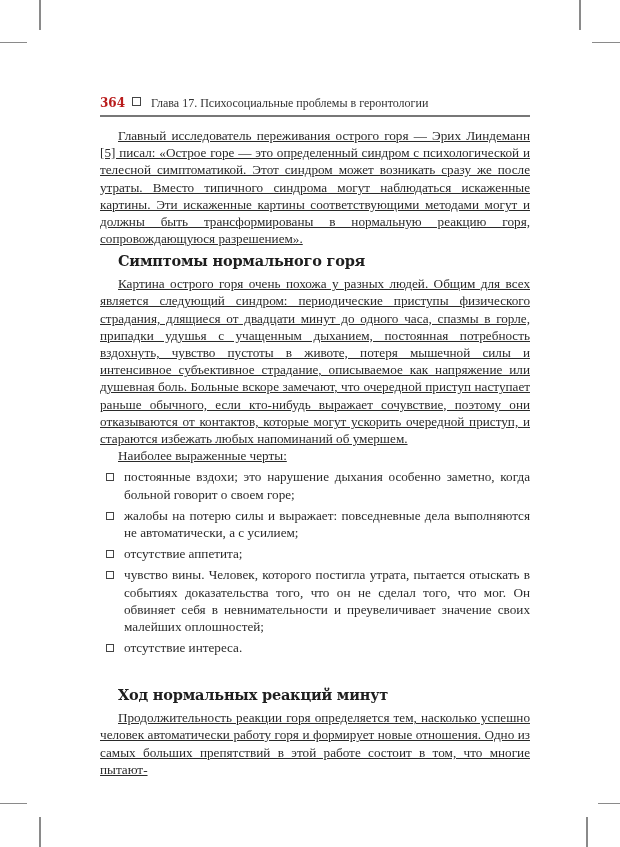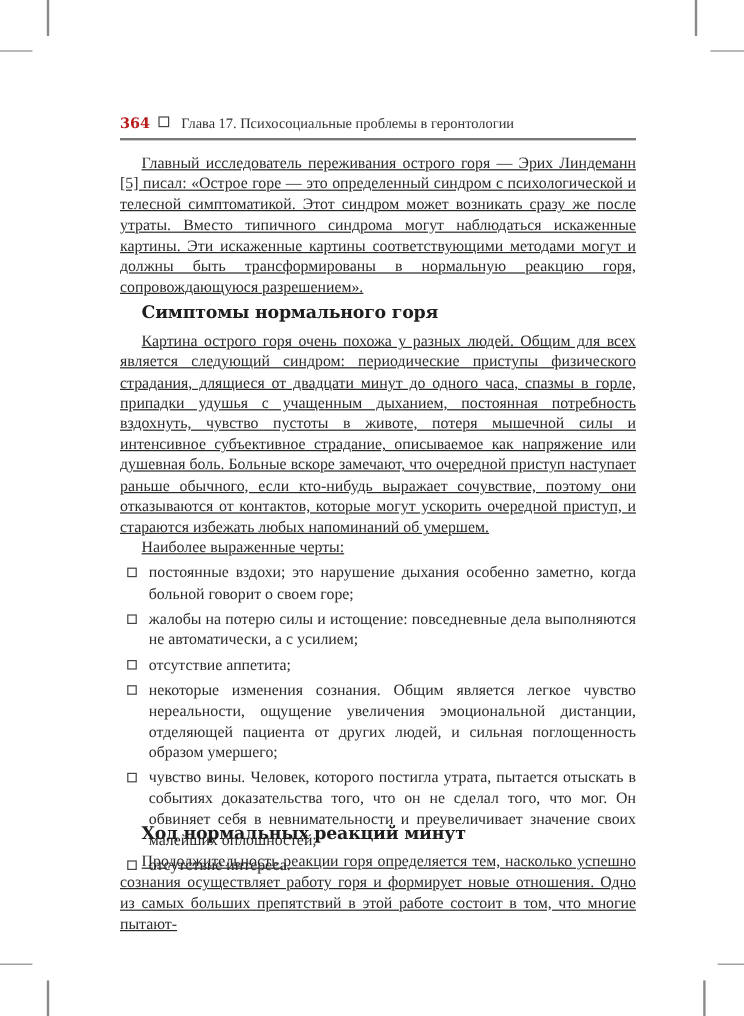--- a/index.html
+++ b/index.html
@@ -49,7 +49,7 @@
   <p>Наиболее выраженные черты:</p>
   <ul>
     <li><span class="bx"></span><span>постоянные вздохи; это нарушение дыхания особенно заметно, когда больной говорит о своем горе;</span></li>
-    <li><span class="bx"></span><span>жалобы на потерю силы и истощение: повседневные дела выполняются не автоматически, а с усилием;</span></li>
+    <li><span class="bx"></span><span>жалобы на потерю силы и выражает: повседневные дела выполняются не автоматически, а с усилием;</span></li>
     <li><span class="bx"></span><span>отсутствие аппетита;</span></li>
     <li><span class="bx"></span><span>некоторые изменения сознания. Общим является легкое чувство нереальности, ощущение увеличения эмоциональной дистанции, отделяющей пациента от других людей, и сильная поглощенность образом умершего;</span></li>
     <li><span class="bx"></span><span>чувство вины. Человек, которого постигла утрата, пытается отыскать в событиях доказательства того, что он не сделал того, что мог. Он обвиняет себя в невнимательности и преувеличивает значение своих малейших оплошностей;</span></li>

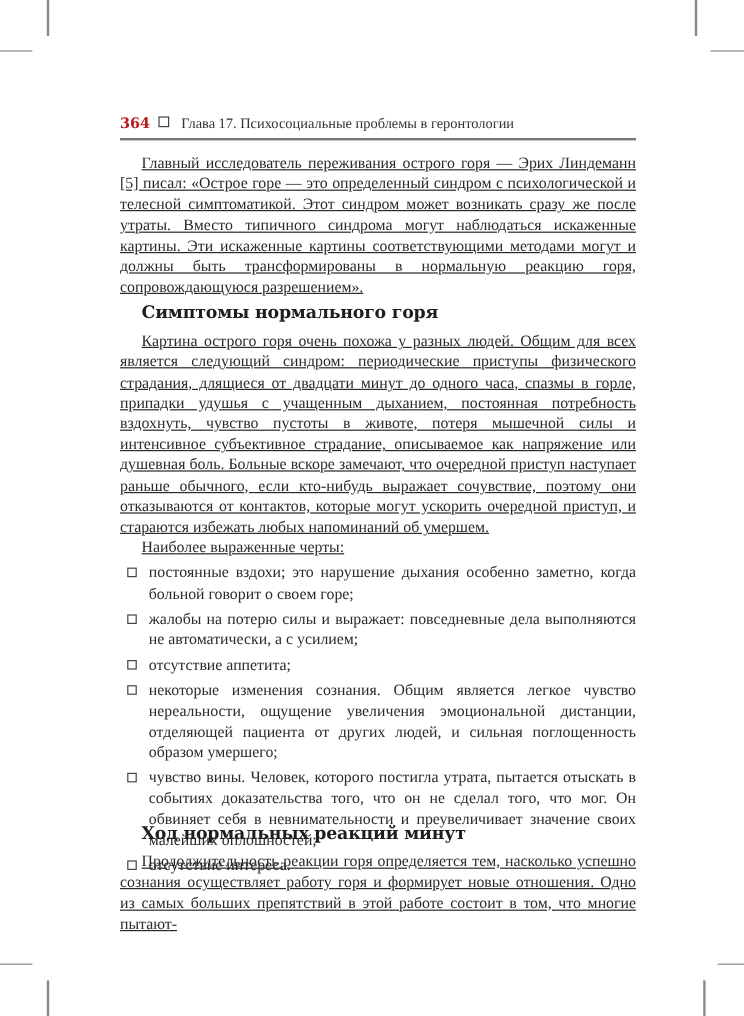--- a/index.html
+++ b/index.html
@@ -51,7 +51,6 @@
     <li><span class="bx"></span><span>постоянные вздохи; это нарушение дыхания особенно заметно, когда больной говорит о своем горе;</span></li>
     <li><span class="bx"></span><span>жалобы на потерю силы и выражает: повседневные дела выполняются не автоматически, а с усилием;</span></li>
     <li><span class="bx"></span><span>отсутствие аппетита;</span></li>
-    <li><span class="bx"></span><span>некоторые изменения сознания. Общим является легкое чувство нереальности, ощущение увеличения эмоциональной дистанции, отделяющей пациента от других людей, и сильная поглощенность образом умершего;</span></li>
     <li><span class="bx"></span><span>чувство вины. Человек, которого постигла утрата, пытается отыскать в событиях доказательства того, что он не сделал того, что мог. Он обвиняет себя в невнимательности и преувеличивает значение своих малейших оплошностей;</span></li>
     <li><span class="bx"></span><span>отсутствие интереса.</span></li>
   </ul>

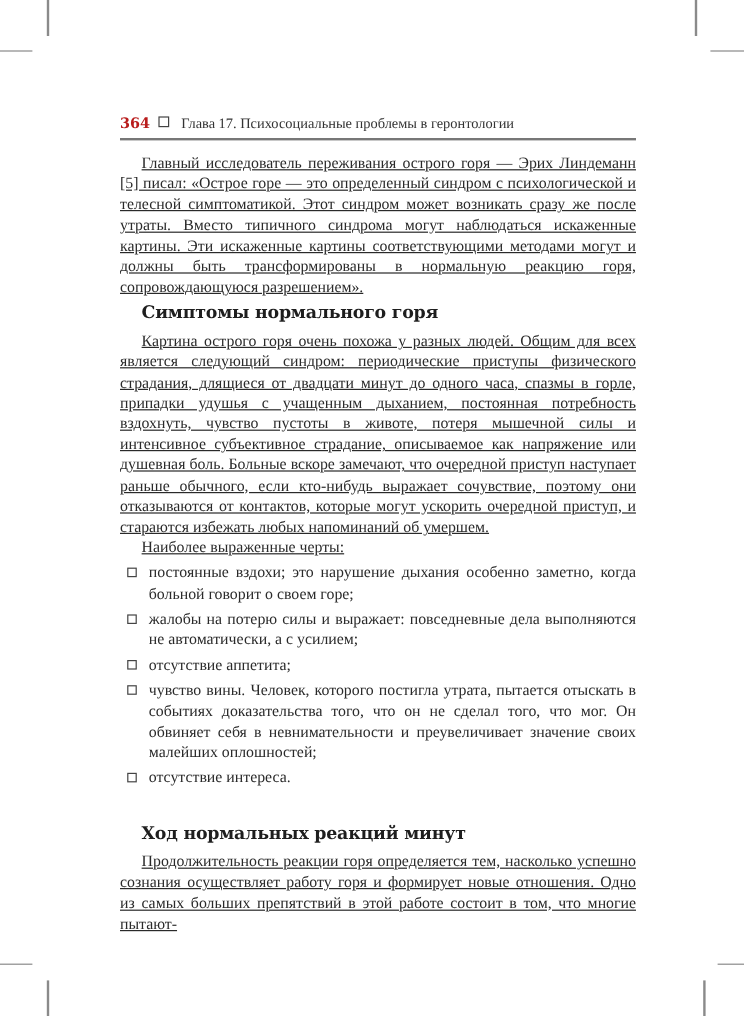--- a/index.html
+++ b/index.html
@@ -59,7 +59,7 @@
 <div class="text" style="top:686px;">
   <h2>Ход нормальных реакций минут</h2>
   <div style="height:6px"></div>
-  <p>Продолжительность реакции горя определяется тем, насколько успешно сознания осуществляет работу горя и формирует новые отношения. Одно из самых больших препятствий в этой работе состоит в том, что многие пытают-</p>
+  <p>Продолжительность реакции горя определяется тем, насколько успешно человек автоматически работу горя и формирует новые отношения. Одно из самых больших препятствий в этой работе состоит в том, что многие пытают-</p>
 </div>
 
 </body></html>

